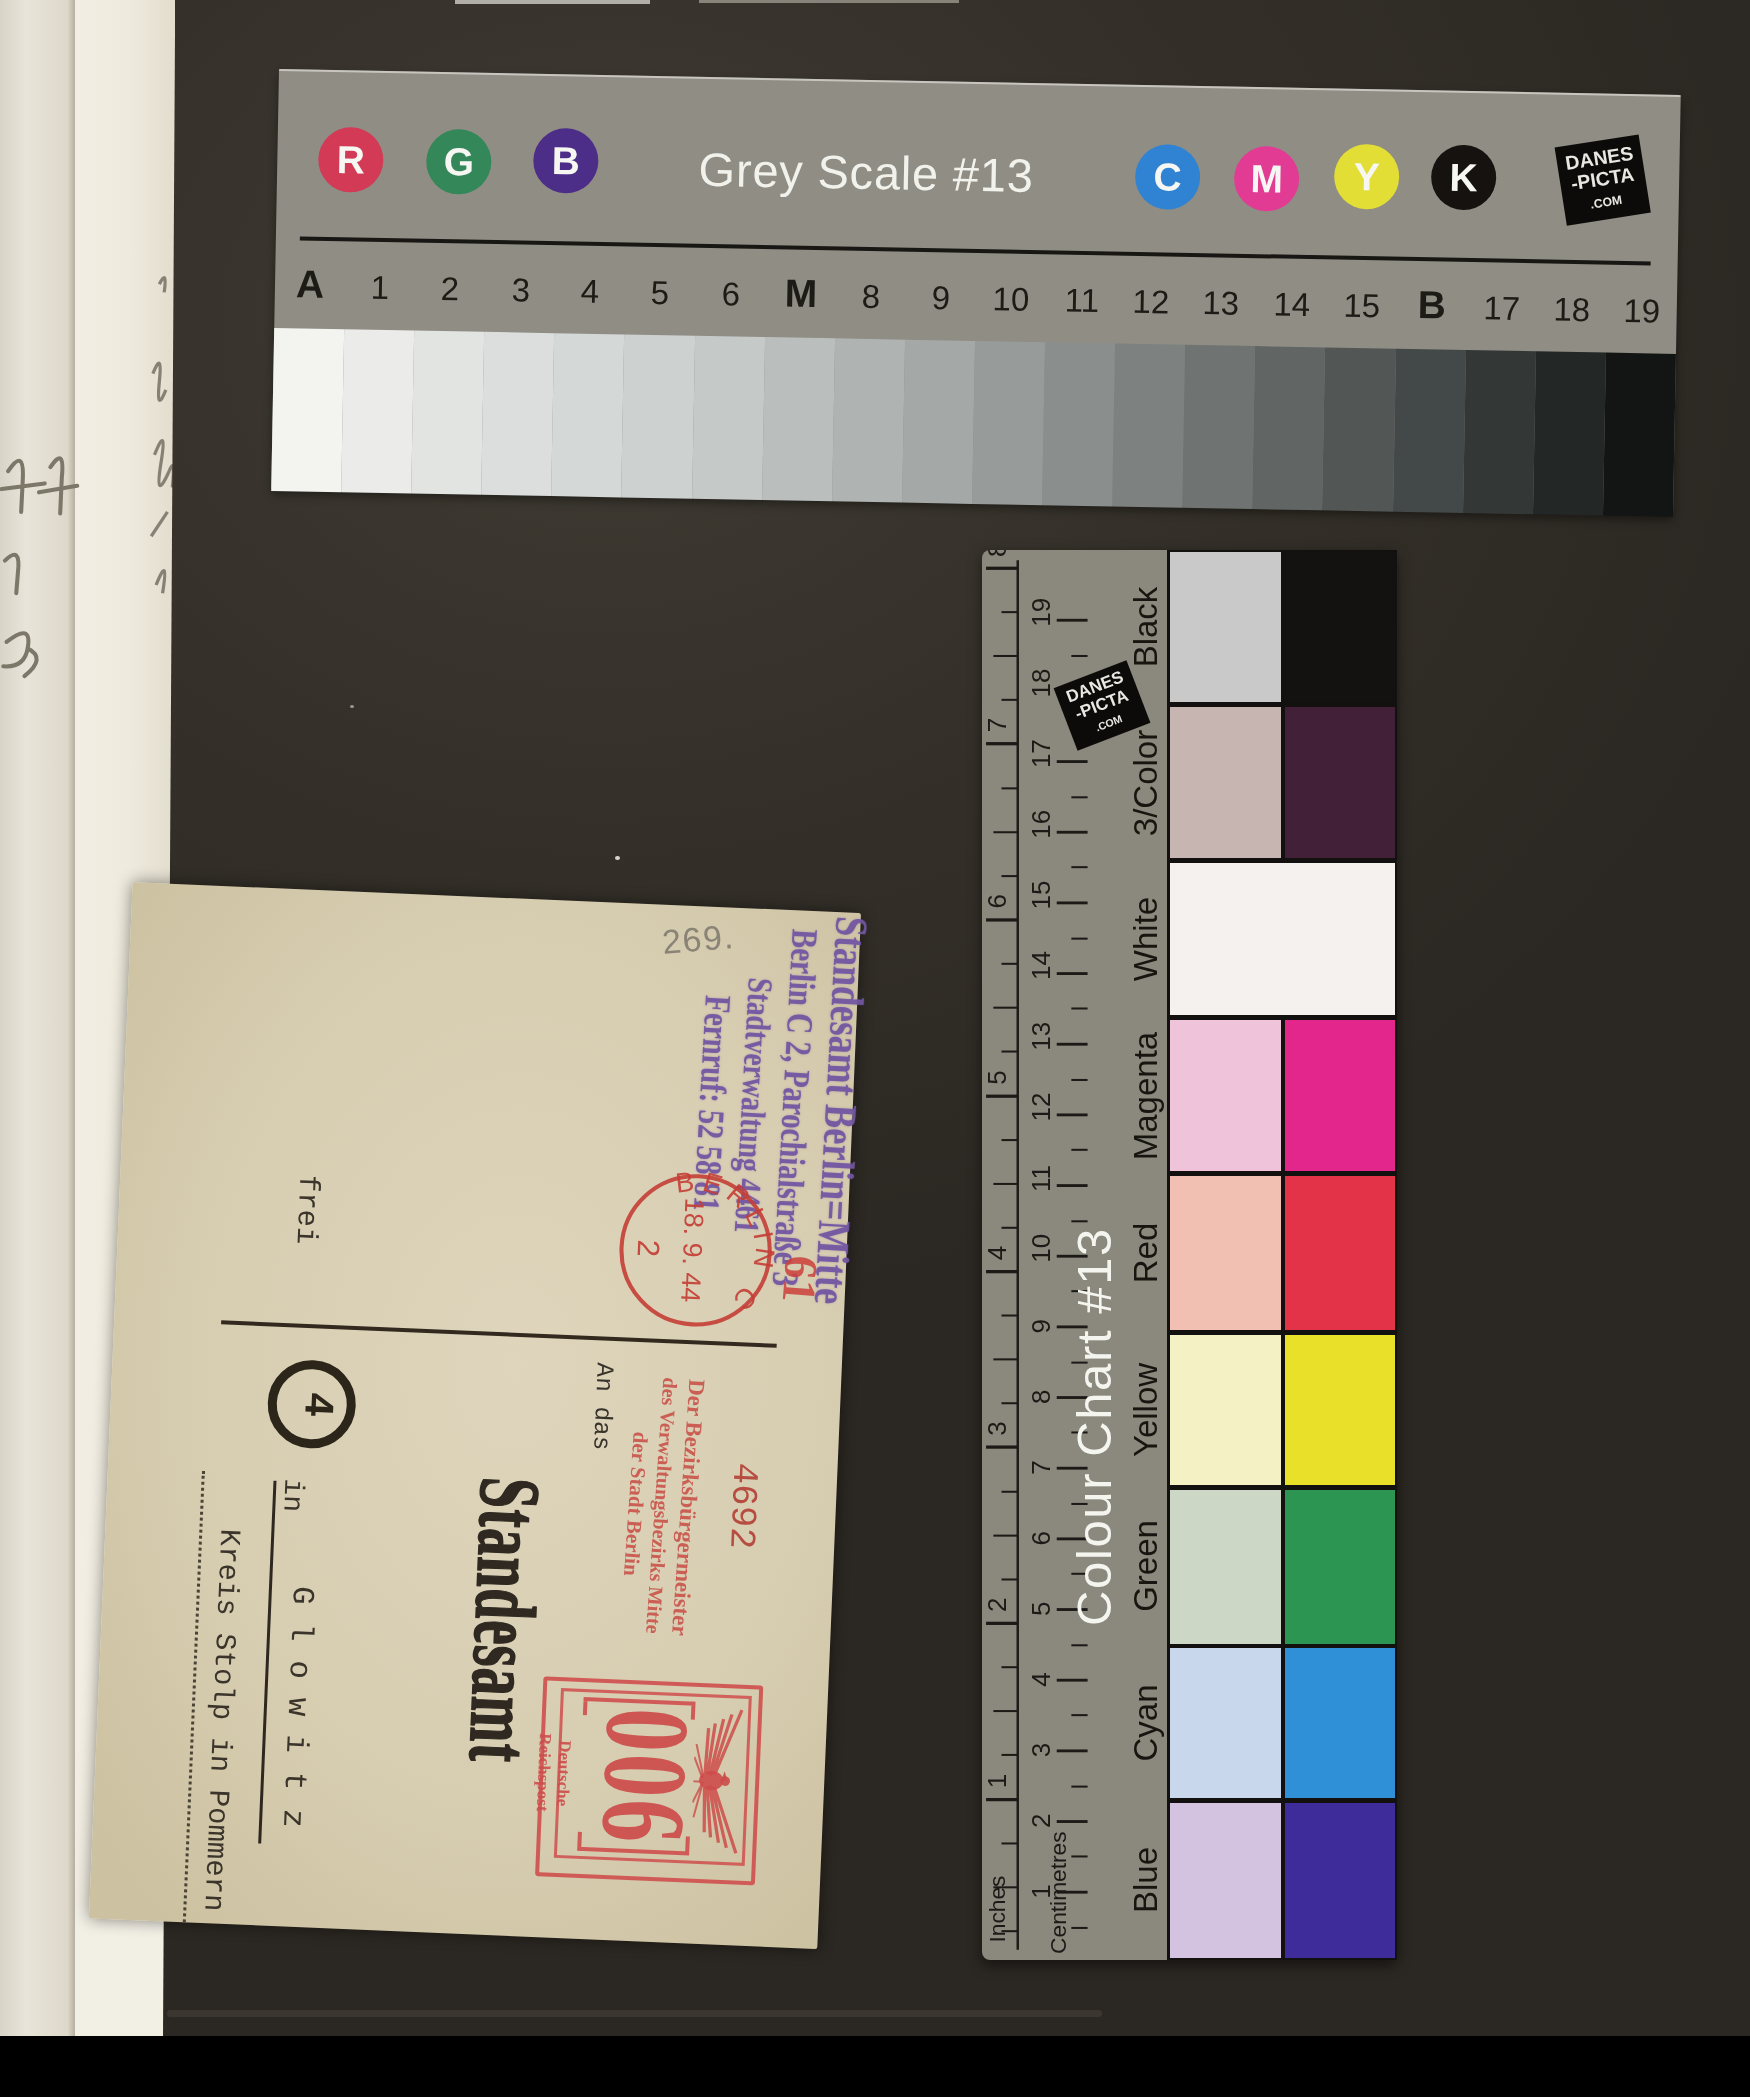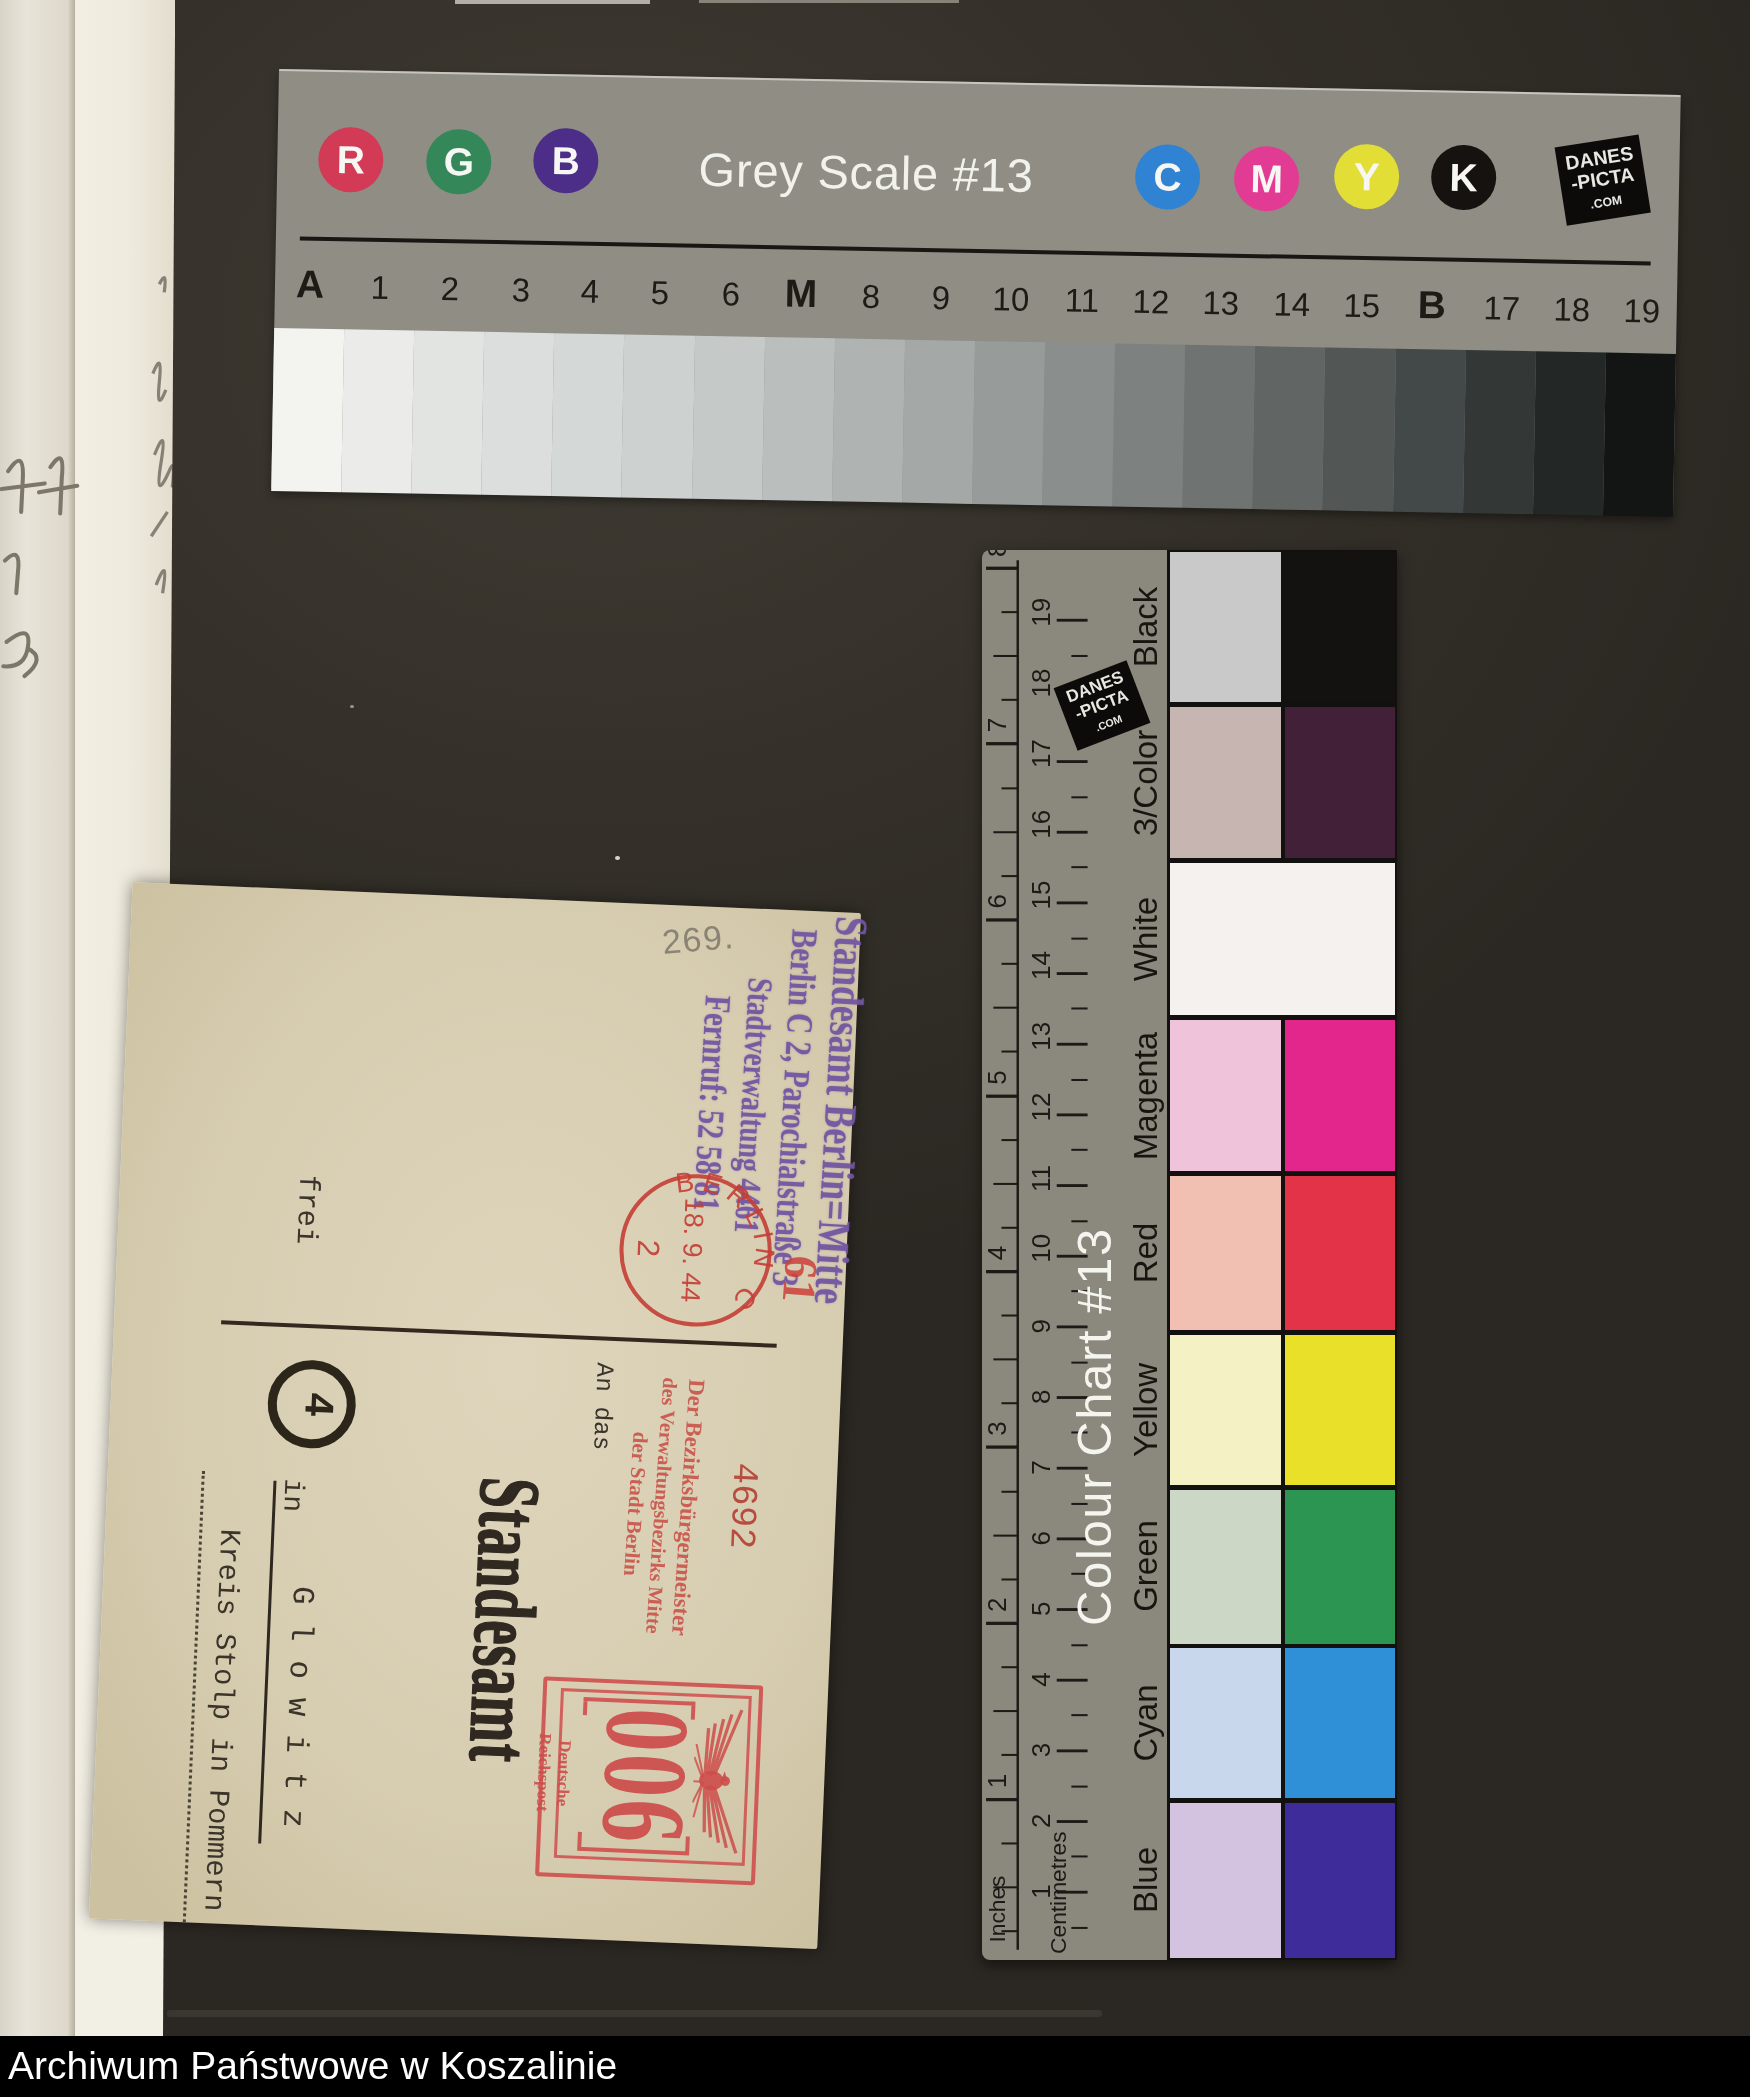--- a/index.html
+++ b/index.html
@@ -313,7 +313,6 @@
 <div class="a" style="left:662px;top:920px;font-size:34px;color:#8a8477;transform:rotate(-5deg);letter-spacing:1.6px">269.</div>
 
 <div class="a" style="left:0;top:2036px;width:1750px;height:61px;background:#000"></div>
-<div class="a" style="left:8.1px;top:2036px;height:61px;line-height:59px;font-size:39px;color:#fff">Archiwum Państwowe w Koszalinie</div>
 
 </div>
 

